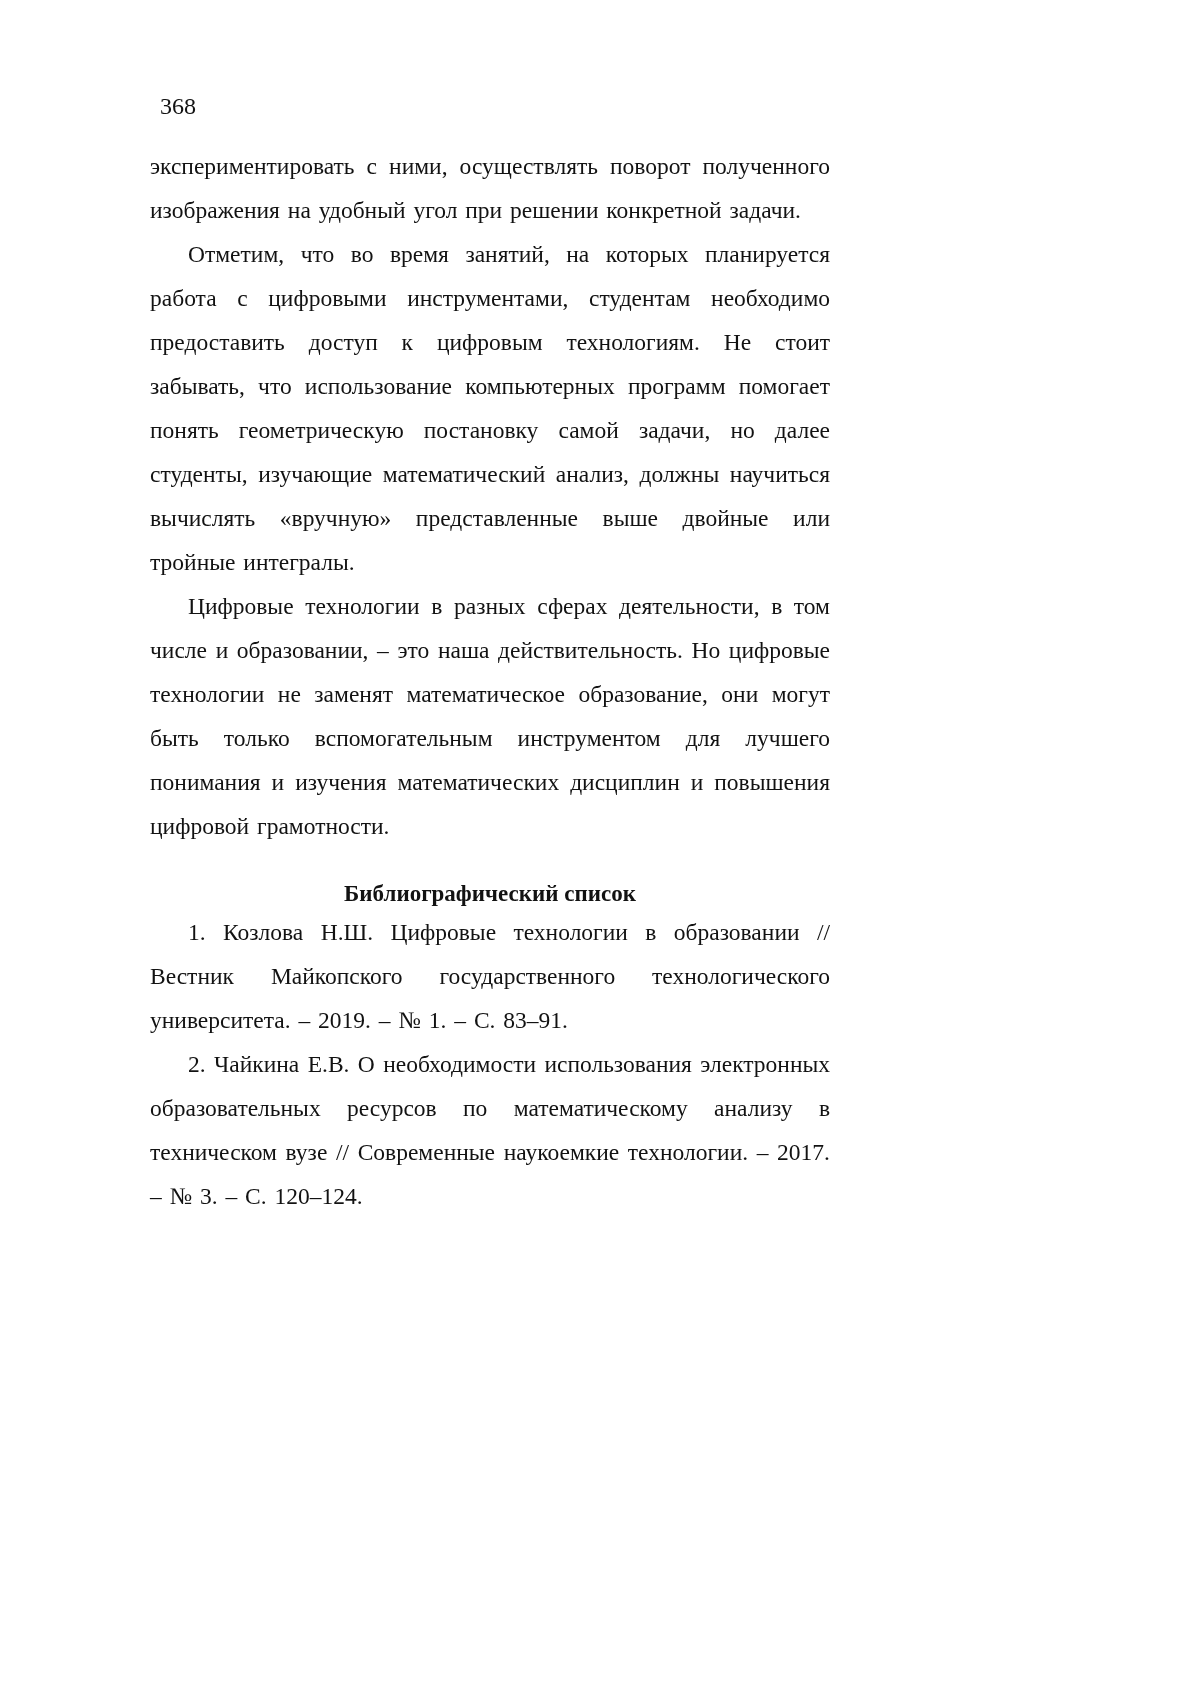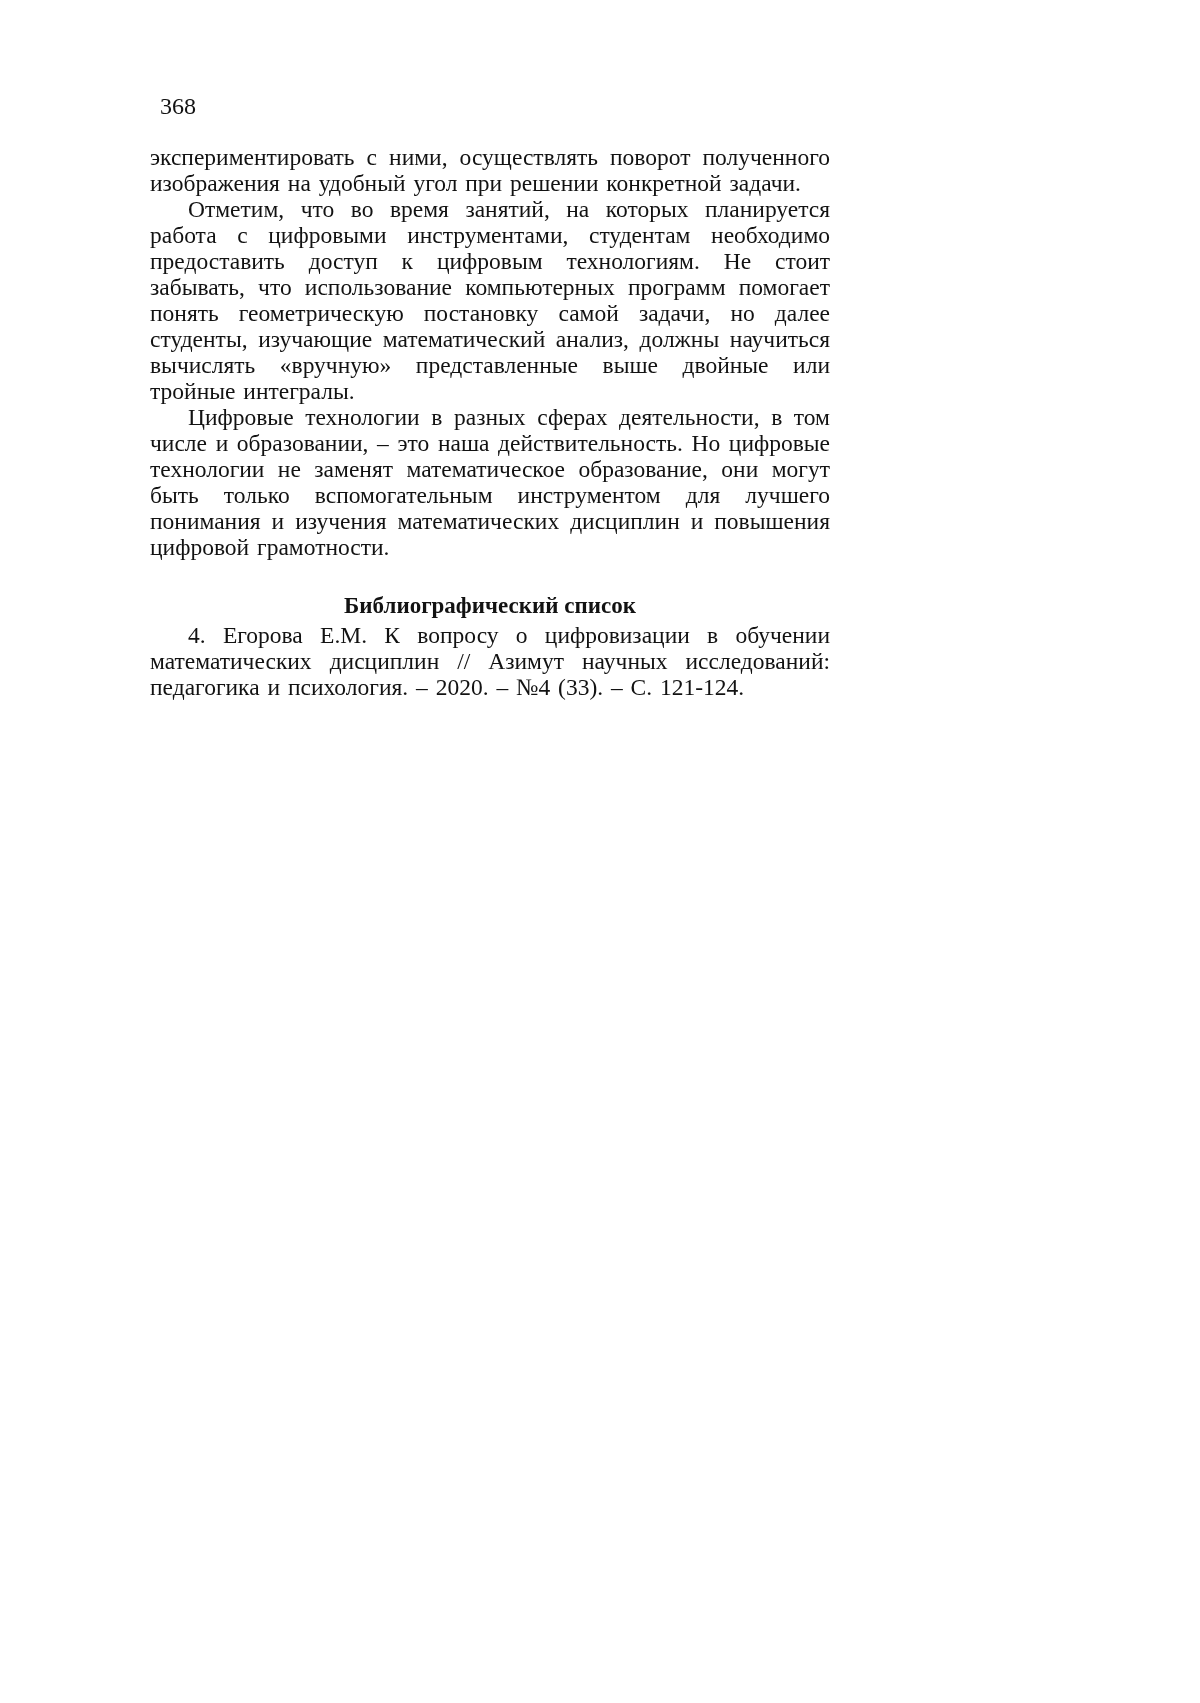--- a/index.html
+++ b/index.html
@@ -27,7 +27,7 @@
   .body-text p {
     margin: 0;
     font-size: 23.5px;
-    line-height: 26px;
+    line-height: 44px;
     text-align: justify;
     text-indent: 38px;
     word-spacing: 2px;

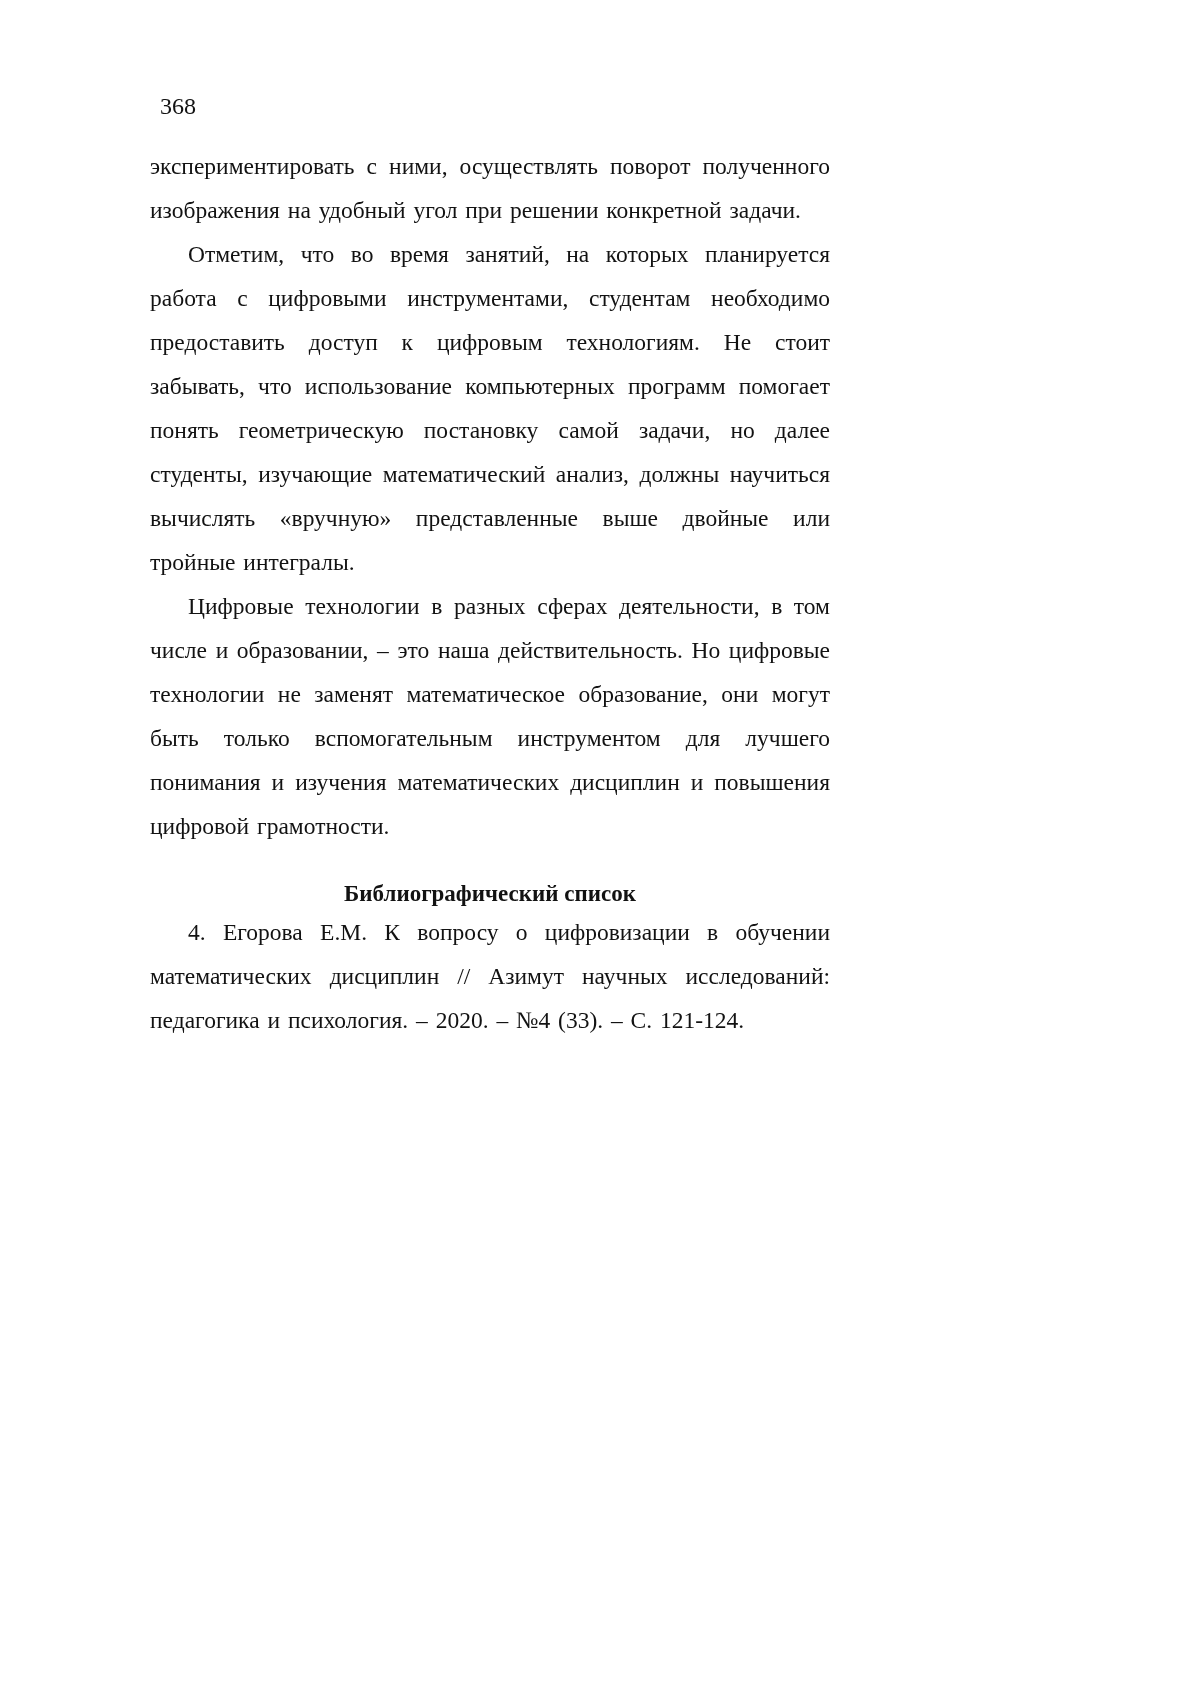--- a/index.html
+++ b/index.html
@@ -60,6 +60,7 @@
 
     <h2 class="bib-heading">Библиографический список</h2>
 
+    <p>1. Козлова Н.Ш. Цифровые технологии в образовании // Вестник Майкопского государственного технологического университета. – 2019. – № 1. – С. 83–91.</p>
 
 
 

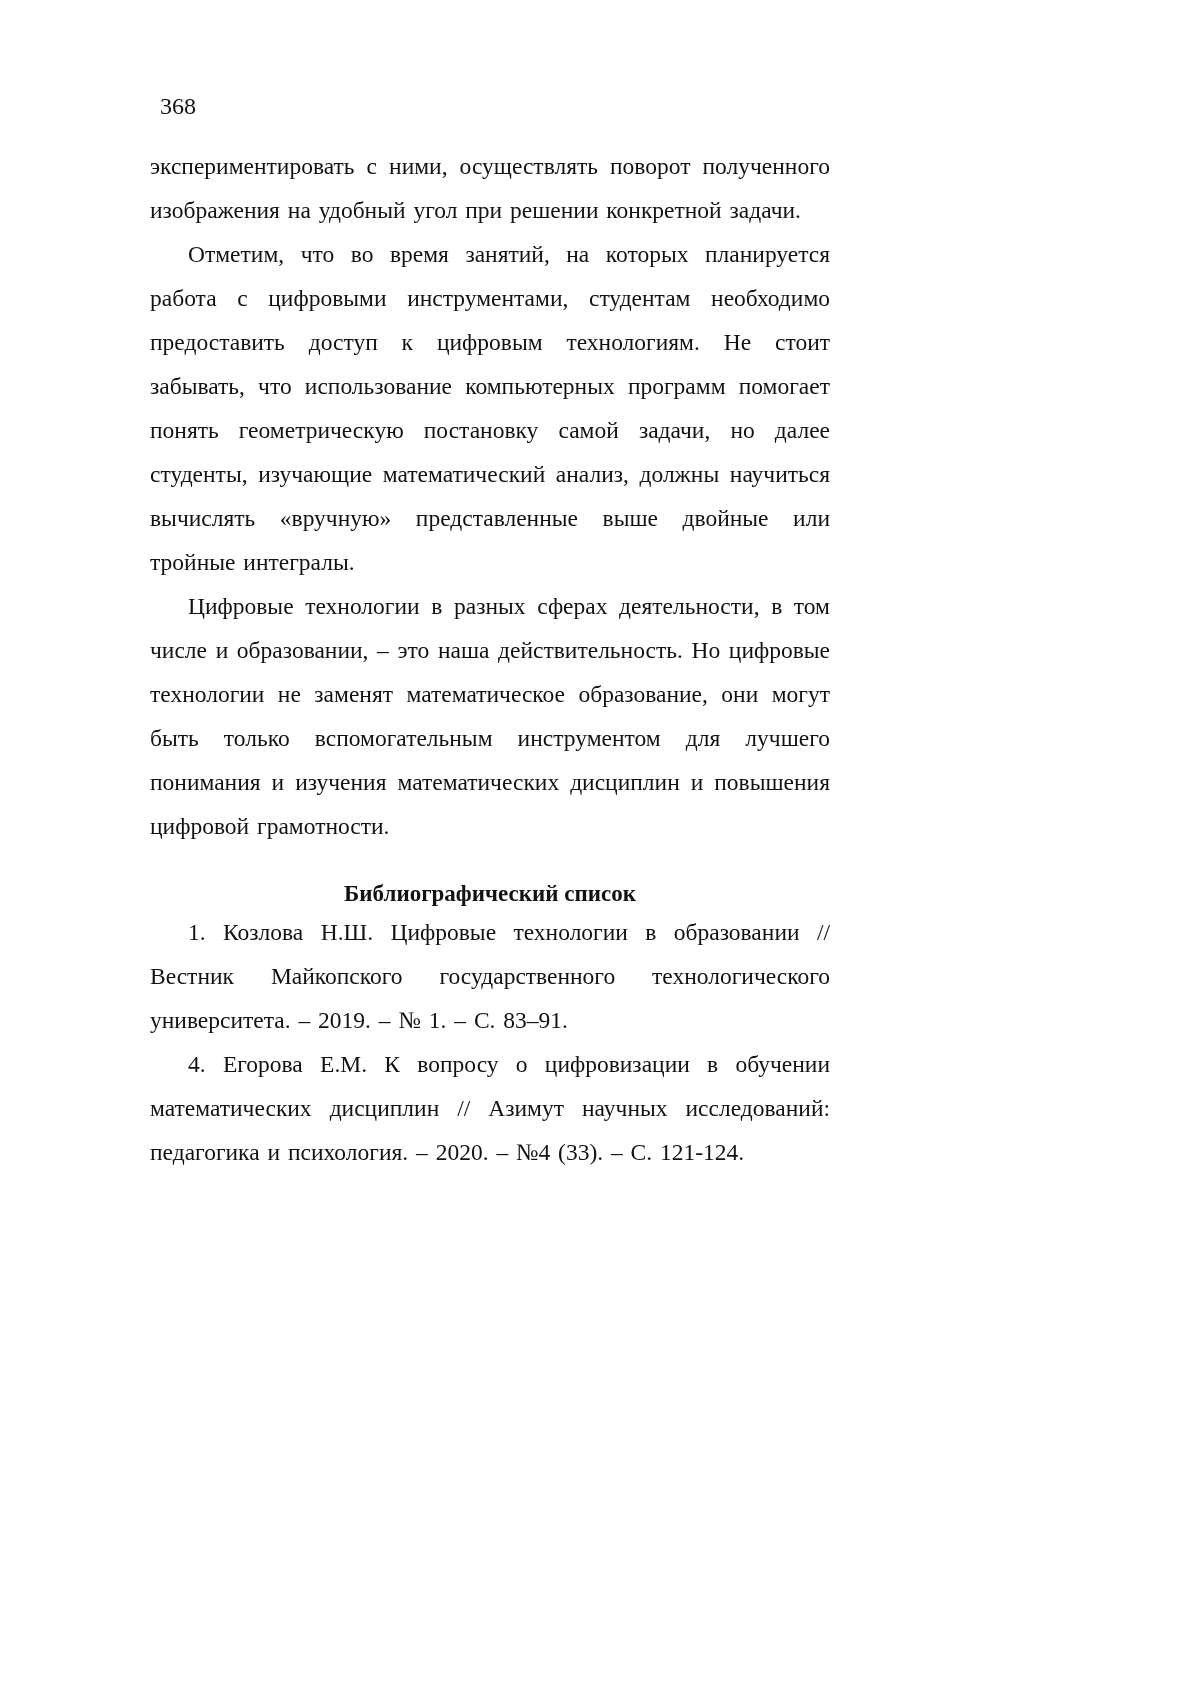--- a/index.html
+++ b/index.html
@@ -62,6 +62,7 @@
 
     <p>1. Козлова Н.Ш. Цифровые технологии в образовании // Вестник Майкопского государственного технологического университета. – 2019. – № 1. – С. 83–91.</p>
 
+    <p>2. Чайкина Е.В. О необходимости использования электронных образовательных ресурсов по математическому анализу в техническом вузе // Современные наукоемкие технологии. – 2017. – № 3. – С. 120–124.</p>
 
 
     <p>4. Егорова Е.М. К вопросу о цифровизации в обучении математических дисциплин // Азимут научных исследований: педагогика и психология. – 2020. – №4 (33). – С. 121-124.</p>

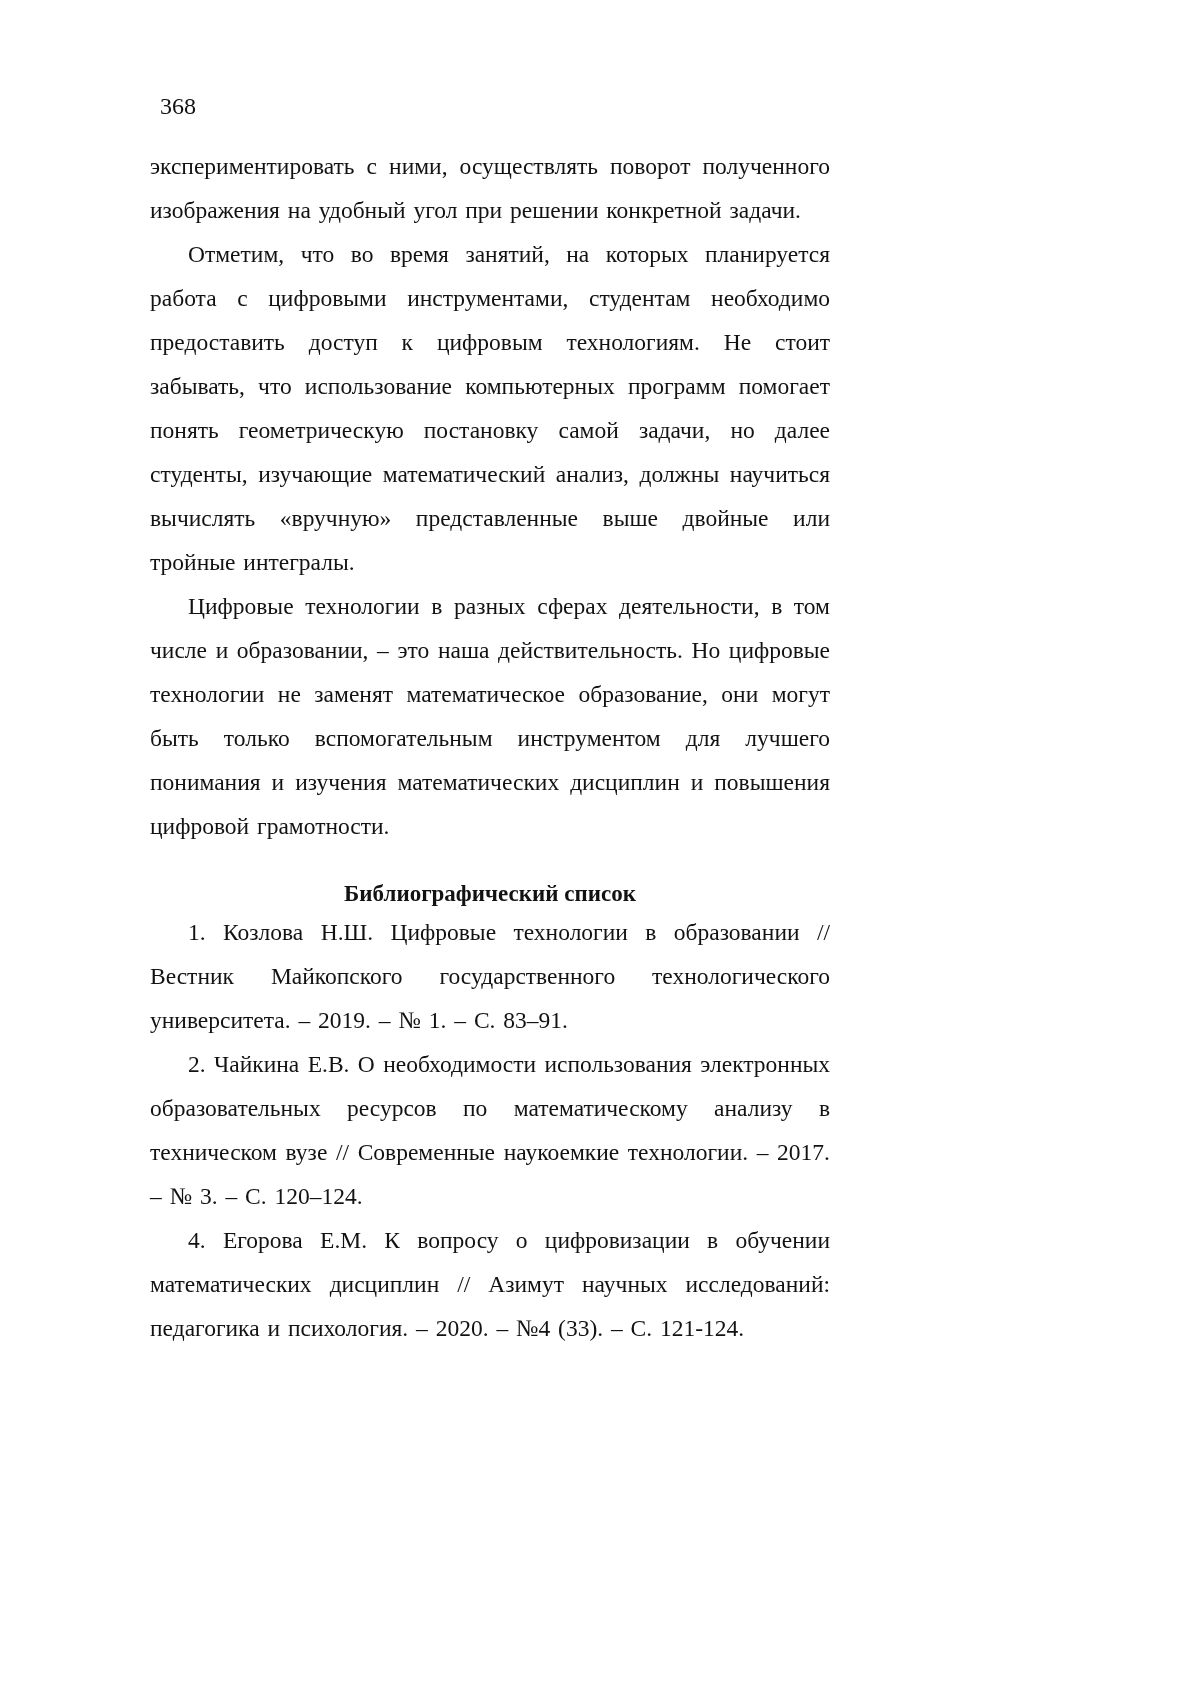--- a/index.html
+++ b/index.html
@@ -65,7 +65,6 @@
     <p>2. Чайкина Е.В. О необходимости использования электронных образовательных ресурсов по математическому анализу в техническом вузе // Современные наукоемкие технологии. – 2017. – № 3. – С. 120–124.</p>
 
 
-    <p>4. Егорова Е.М. К вопросу о цифровизации в обучении математических дисциплин // Азимут научных исследований: педагогика и психология. – 2020. – №4 (33). – С. 121-124.</p>
 
   </div>
 

